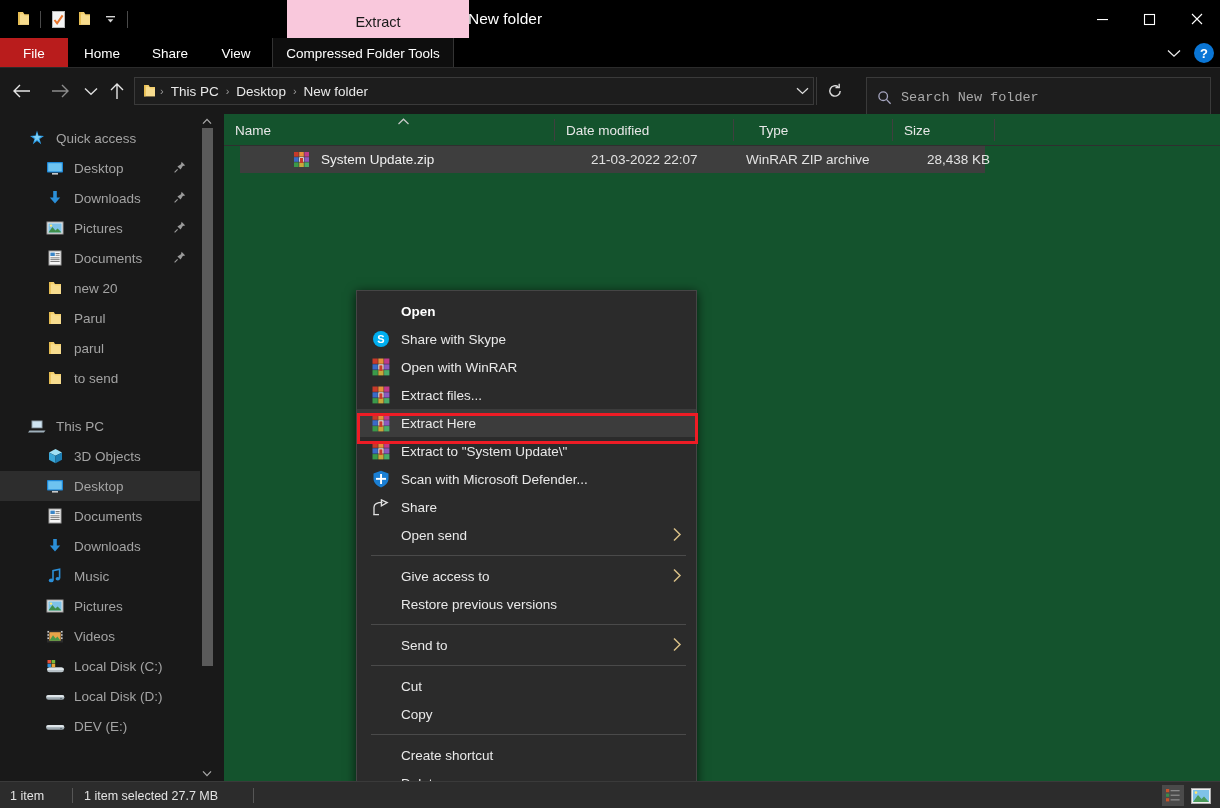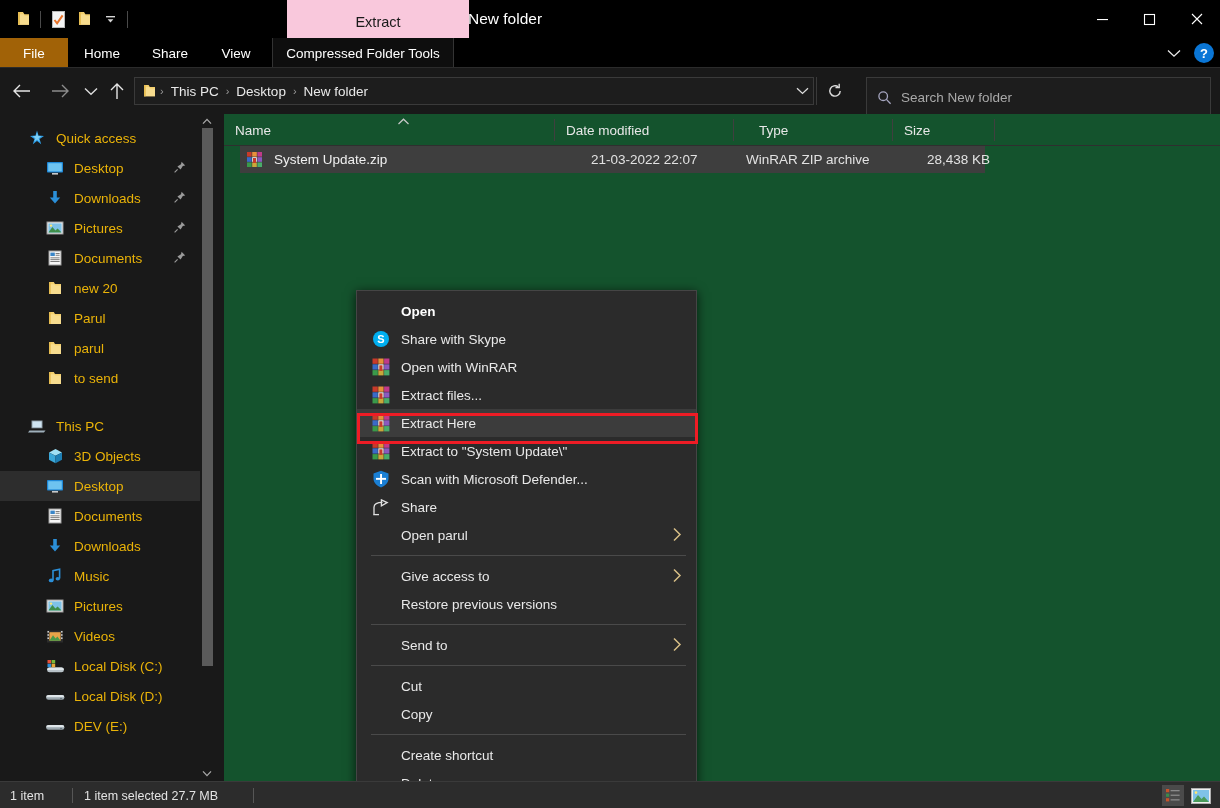--- a/index.html
+++ b/index.html
@@ -47,7 +47,7 @@
     position: absolute; top: 0; height: 30px; display: flex; align-items: center;
     justify-content: center; color: #ffffff; font-size: 13.5px;
   }
-  .rtab.file { left: 0; width: 68px; background: #a16207; }
+  .rtab.file { left: 0; width: 68px; background: #b91c1c; }
   .rtab.home { left: 68px; width: 68px; }
   .rtab.share { left: 136px; width: 68px; }
   .rtab.view { left: 204px; width: 64px; }

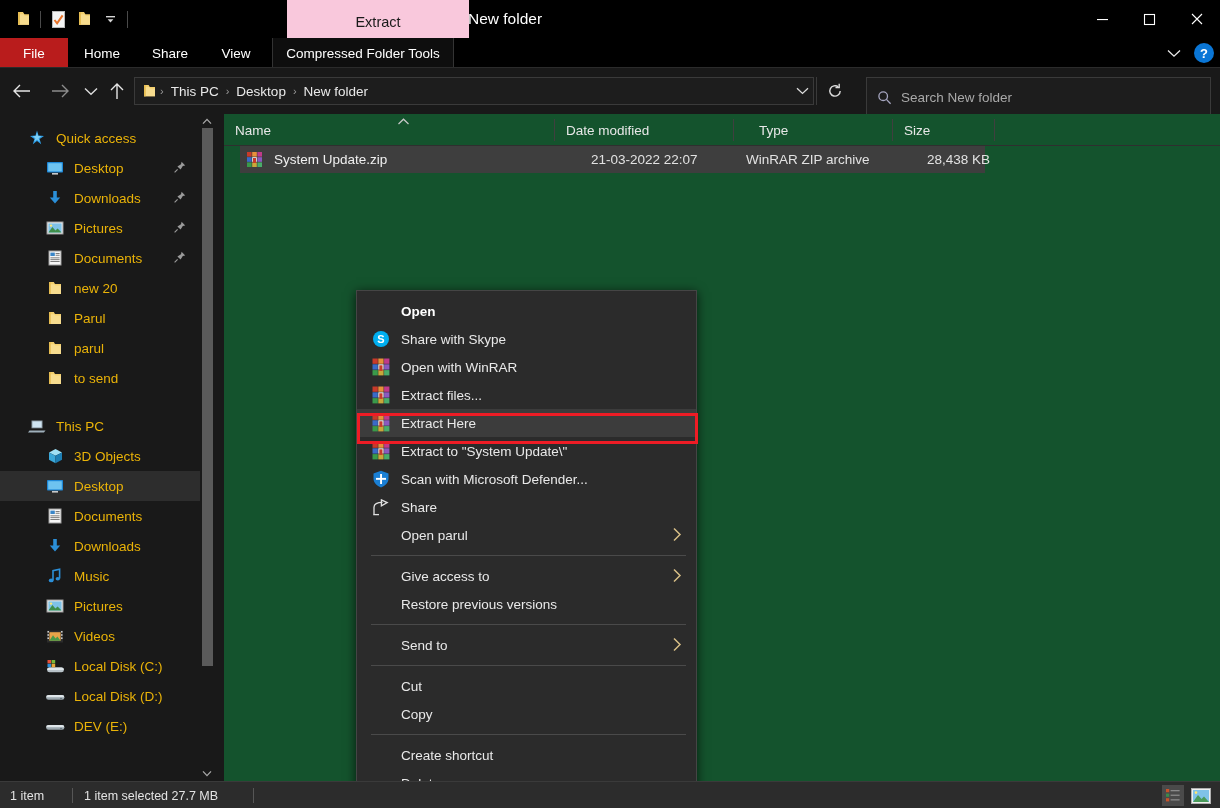--- a/index.html
+++ b/index.html
@@ -85,7 +85,7 @@
               border-left:1px solid #3a3a3a; display:flex; align-items:center; justify-content:center; color:#dcdcdc; }
   .searchbox {
     position: absolute; left: 866px; top: 9px; width: 345px; height: 41px;
-    background: #1d1d1d; border: 1px solid #3a3a3a; display: flex; align-items: center;
+    background: #1d1d1d; border: 1px solid #3a3a3a; display: flex; align-items: center; font-family: Liberation Mono, monospace;
   }
   .search-ico { width: 34px; display:flex; align-items:center; justify-content:center; color:#b9b9c8; }
   .search-ph { color: #a9a9a9; font-size: 13.5px; }

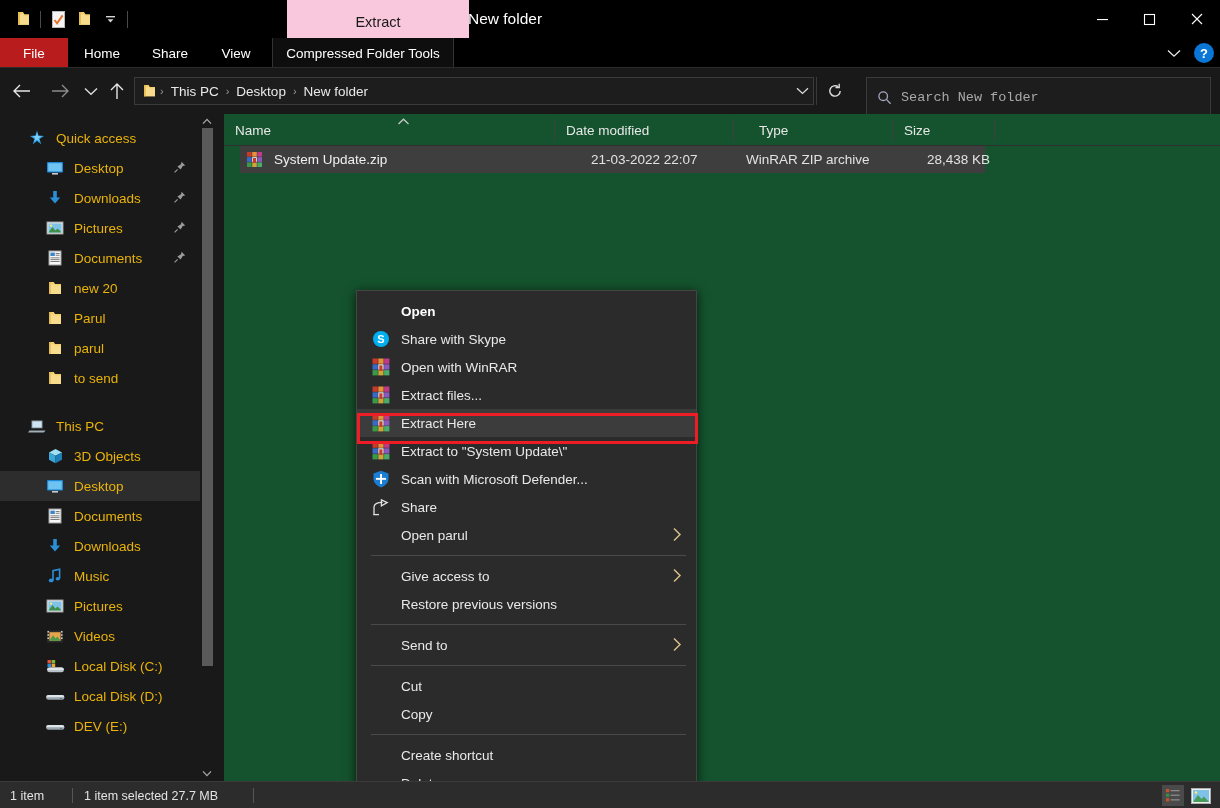--- a/index.html
+++ b/index.html
@@ -95,7 +95,7 @@
 
   
   .sidebar { position:absolute; left:0; top:0; width:200px; height:667px; background:#191919; overflow:hidden; }
-  .navitem { position:relative; height:30px; display:flex; align-items:center; color:#eab308; font-size:13.5px; }
+  .navitem { position:relative; height:30px; display:flex; align-items:center; color:#a3a3a3; font-size:13.5px; }
   .navitem.sel { background:#2d2d2d; }
   .navitem .ni-icon { width:22px; height:22px; display:flex; align-items:center; justify-content:center; flex:0 0 22px; }
   .navitem .ni-label { margin-left: 8px; white-space: nowrap; }

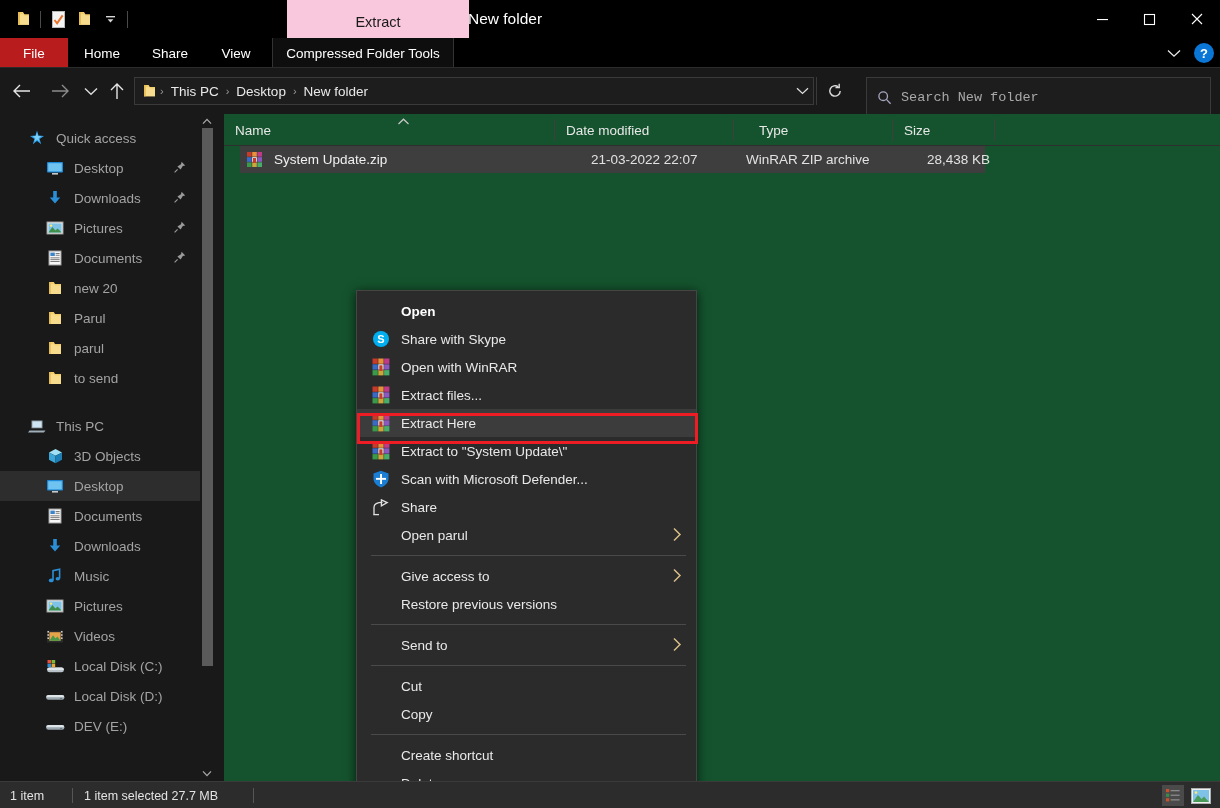--- a/index.html
+++ b/index.html
@@ -117,7 +117,7 @@
   .col-div { position:absolute; top:5px; width:1px; height:22px; background:#3f3f3f; }
   .sortcaret { position:absolute; color:#cfcfcf; font-size:11px; }
 
-  .filerow { position:absolute; left:16px; top:32px; width:745px; height:27px; background:#3e3e3e; display:flex; align-items:center; }
+  .filerow { position:absolute; left:16px; top:32px; width:745px; height:27px; background:#3e3e3e; display:flex; align-items:center;padding-left:47px; }
   .filerow .fr-ico { width:22px; margin-left:3px; display:flex; align-items:center; justify-content:center; }
   .filerow .fr-name { margin-left:9px; color:#f0f0f0; font-size:13.5px; }
   .filerow .fr-date { position:absolute; left:327px; color:#e2e2e2; font-size:13.5px;margin-left:24px; }

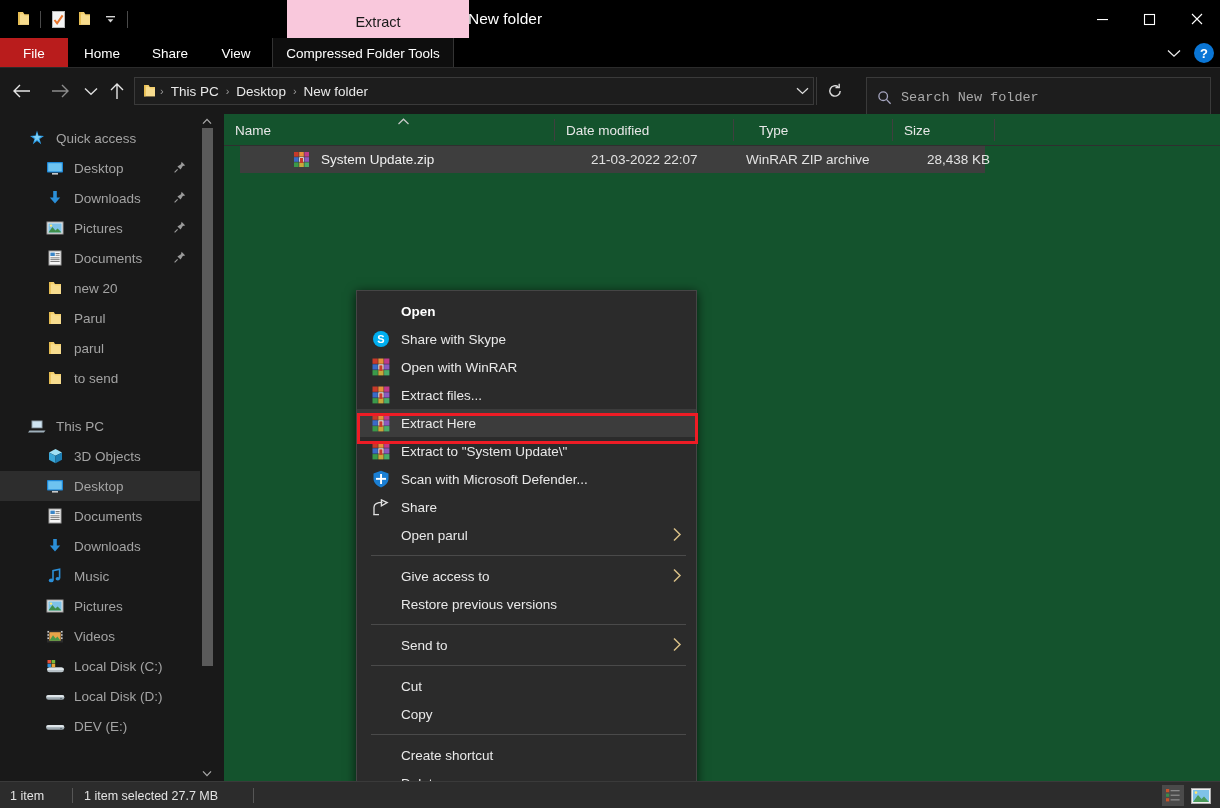--- a/index.html
+++ b/index.html
@@ -750,7 +750,7 @@
       </div>
 
       <div class="ctxitem">
-        <span class="ci-label">Open parul</span>
+        <span class="ci-label">Open send</span>
         <span class="arrow">
           <svg width="10" height="17" viewBox="0 0 10 17">
               <path d="M2 2.5 L8 8.5 L2 14.5" fill="none" stroke="#d6be86" stroke-width="1.5"></path>

